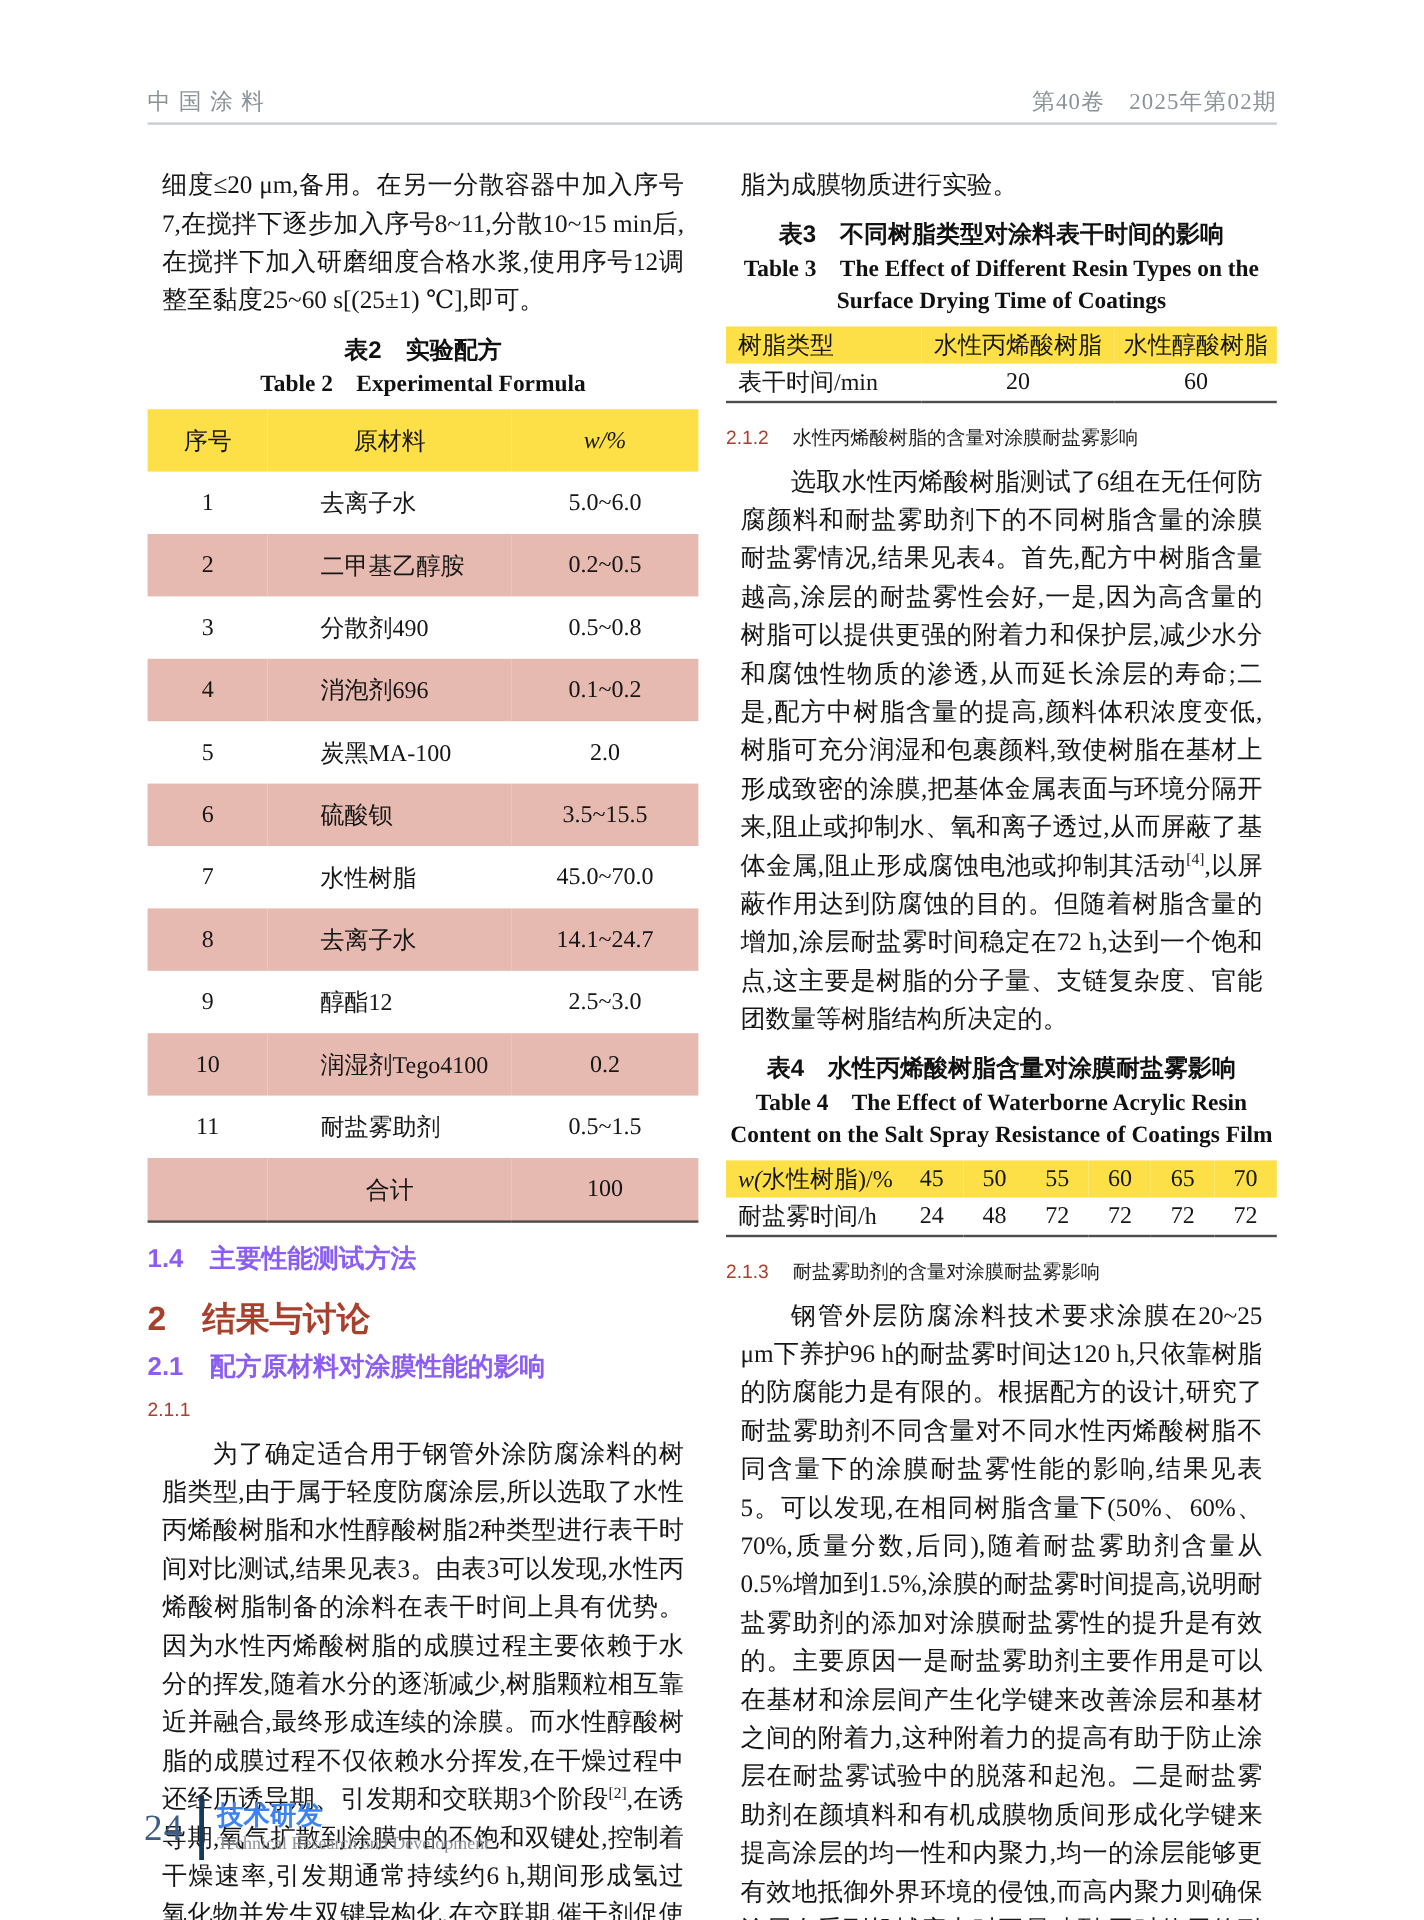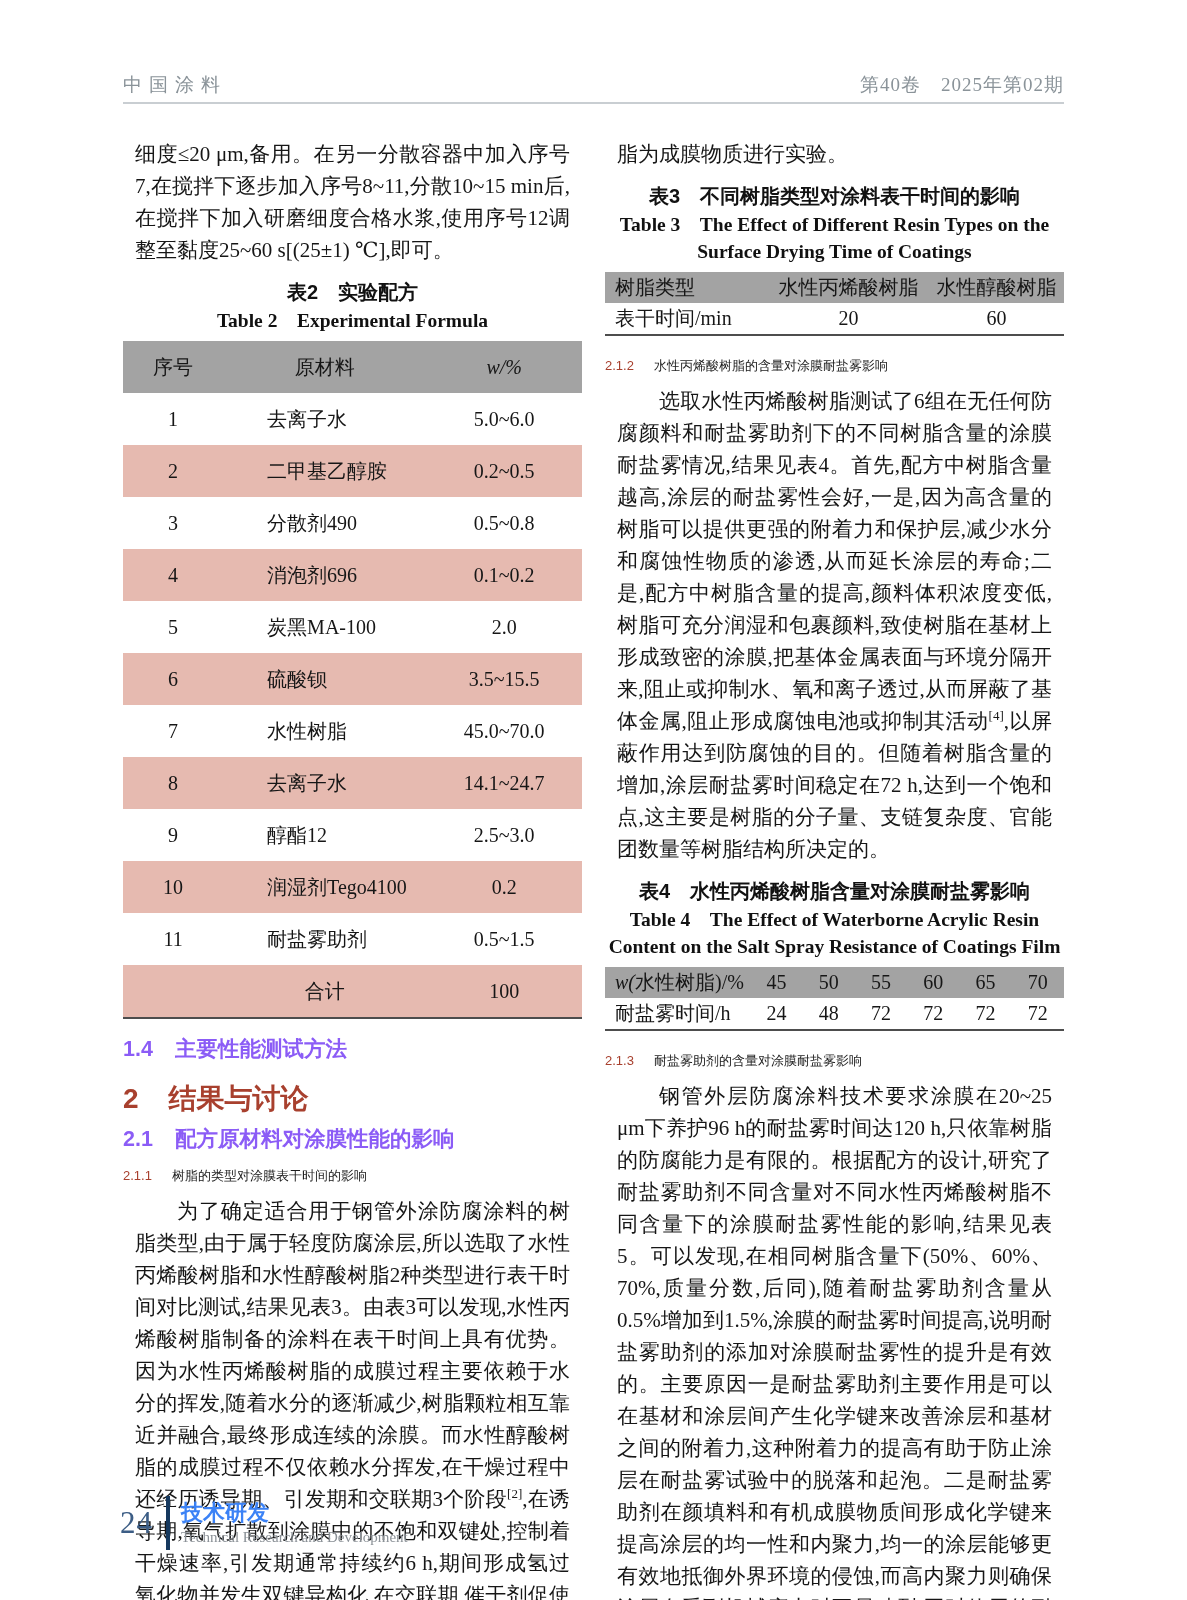--- a/index.html
+++ b/index.html
@@ -40,7 +40,7 @@
   table { width:100%; border-collapse:collapse; font-size:20px; table-layout:fixed; }
   th { font-weight:normal; }
   .t2 th,.t2 td { height:28px; padding:12px; }
-  .t2 thead tr,.t3 thead tr,.t4 thead tr { background:#a3a3a3; }
+  .t2 thead tr,.t3 thead tr,.t4 thead tr { background:#fde047; }
   .t2 tbody tr:nth-child(even) { background:#e6bab0; }
   .t2 { border-bottom:2px solid #4d4d4d; }
   .t2 .c1 { width:20%; text-align:center; }

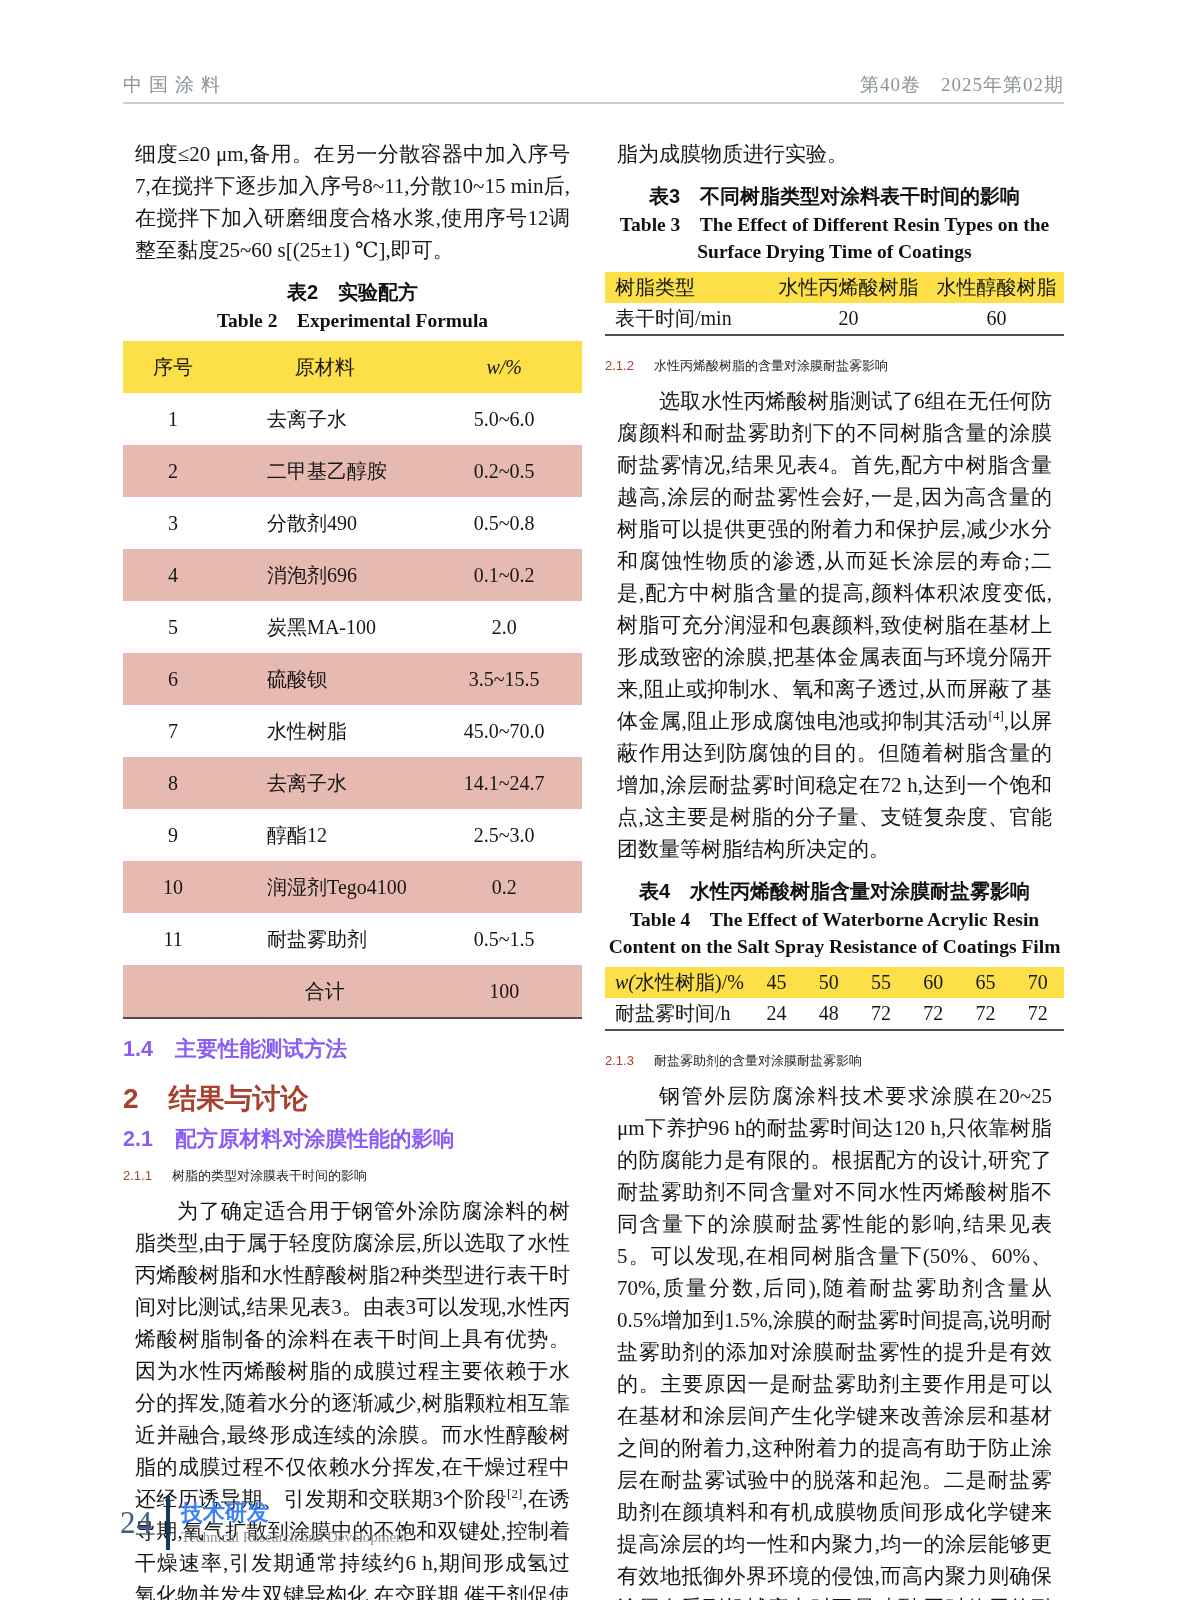--- a/index.html
+++ b/index.html
@@ -72,7 +72,7 @@
   .h-main .num { margin-right:30px; }
   .h-sub {
     display:flex; font-family:"Liberation Sans","DejaVu Sans",sans-serif;
-    font-size:13px; line-height:28px; margin:8px 0 5px; color:#1c1c1c;
+    font-size:16px; line-height:28px; margin:8px 0 5px; color:#1c1c1c;
   }
   .h-sub .num { color:#a8402e; margin-right:20px; }
   .h-bold-red + p.body, .h-sub + p.body { margin-top:0; }

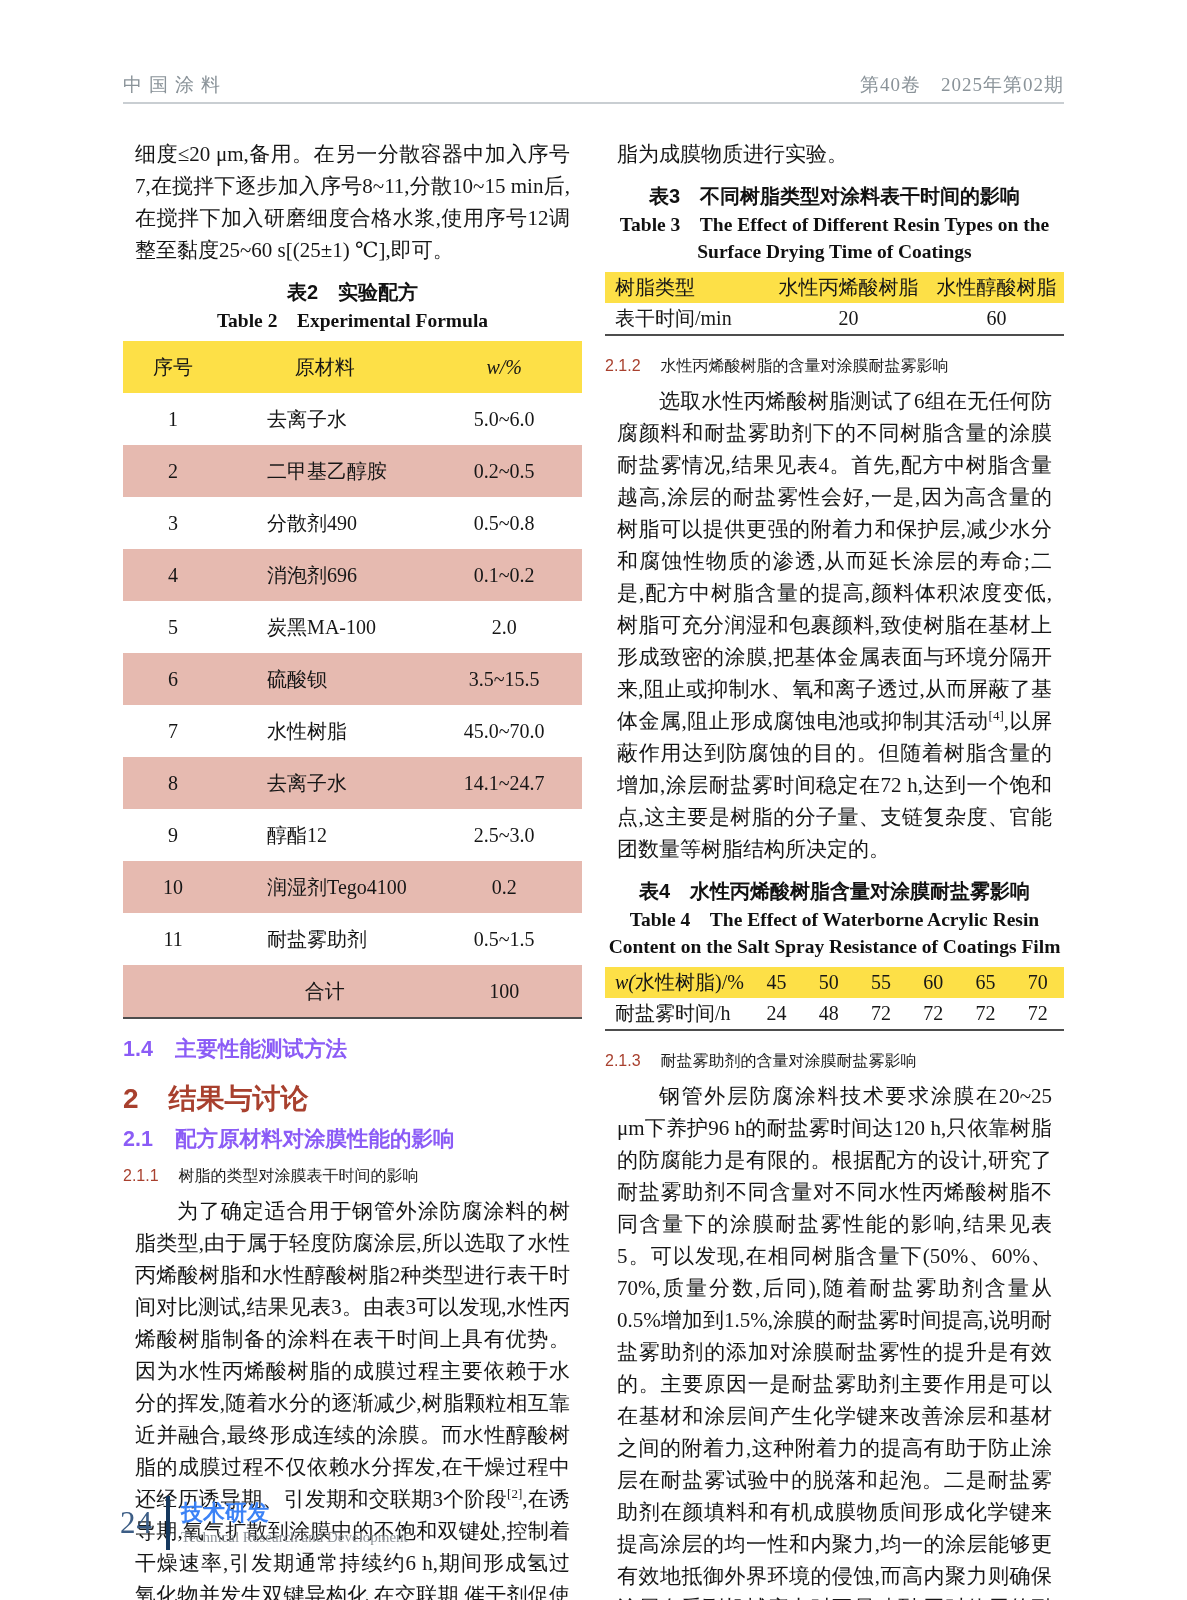--- a/index.html
+++ b/index.html
@@ -194,7 +194,6 @@
       </div>
       <div class="h-sub">
         <span class="num">2.1.1</span>
-        <span>树脂的类型对涂膜表干时间的影响</span>
       </div>
       <p class="body indent"><span>为了确定适合用于钢管外涂防腐涂料的树脂类型,由于属于轻度防腐涂层,所以选取了水性丙烯酸树脂和水性醇酸树脂2种类型进行表干时间对比测试,结果见表3。由表3可以发现,水性丙烯酸树脂制备的涂料在表干时间上具有优势。因为水性丙烯酸树脂的成膜过程主要依赖于水分的挥发,随着水分的逐渐减少,树脂颗粒相互靠近并融合,最终形成连续的涂膜。而水性醇酸树脂的成膜过程不仅依赖水分挥发,在干燥过程中还经历诱导期、引发期和交联期3个阶段</span><sup class="ref">[2]</sup><span>,在诱导期,氧气扩散到涂膜中的不饱和双键处,控制着干燥速率,引发期通常持续约6 h,期间形成氢过氧化物并发生双键异构化,在交联期,催干剂促使过氧化物分解,形成交联结构才能形成坚韧的涂膜</span><sup class="ref">[3]</sup><span>,整体过程相对缓慢,所以配方中选取水性丙烯酸树</span></p>
     </div>

